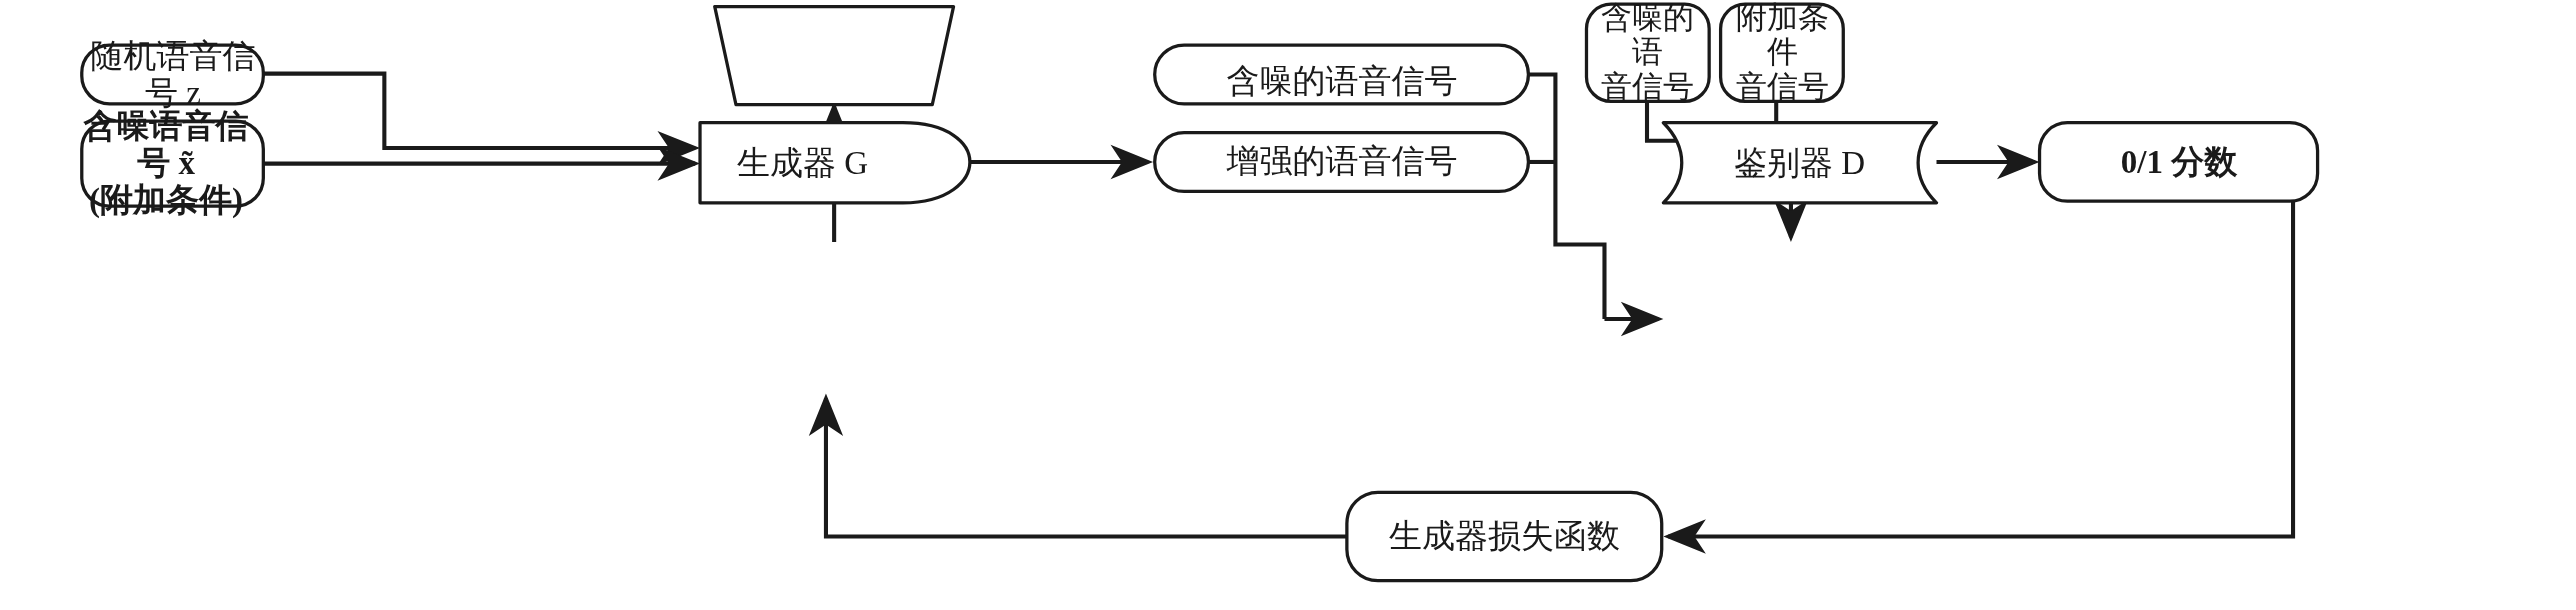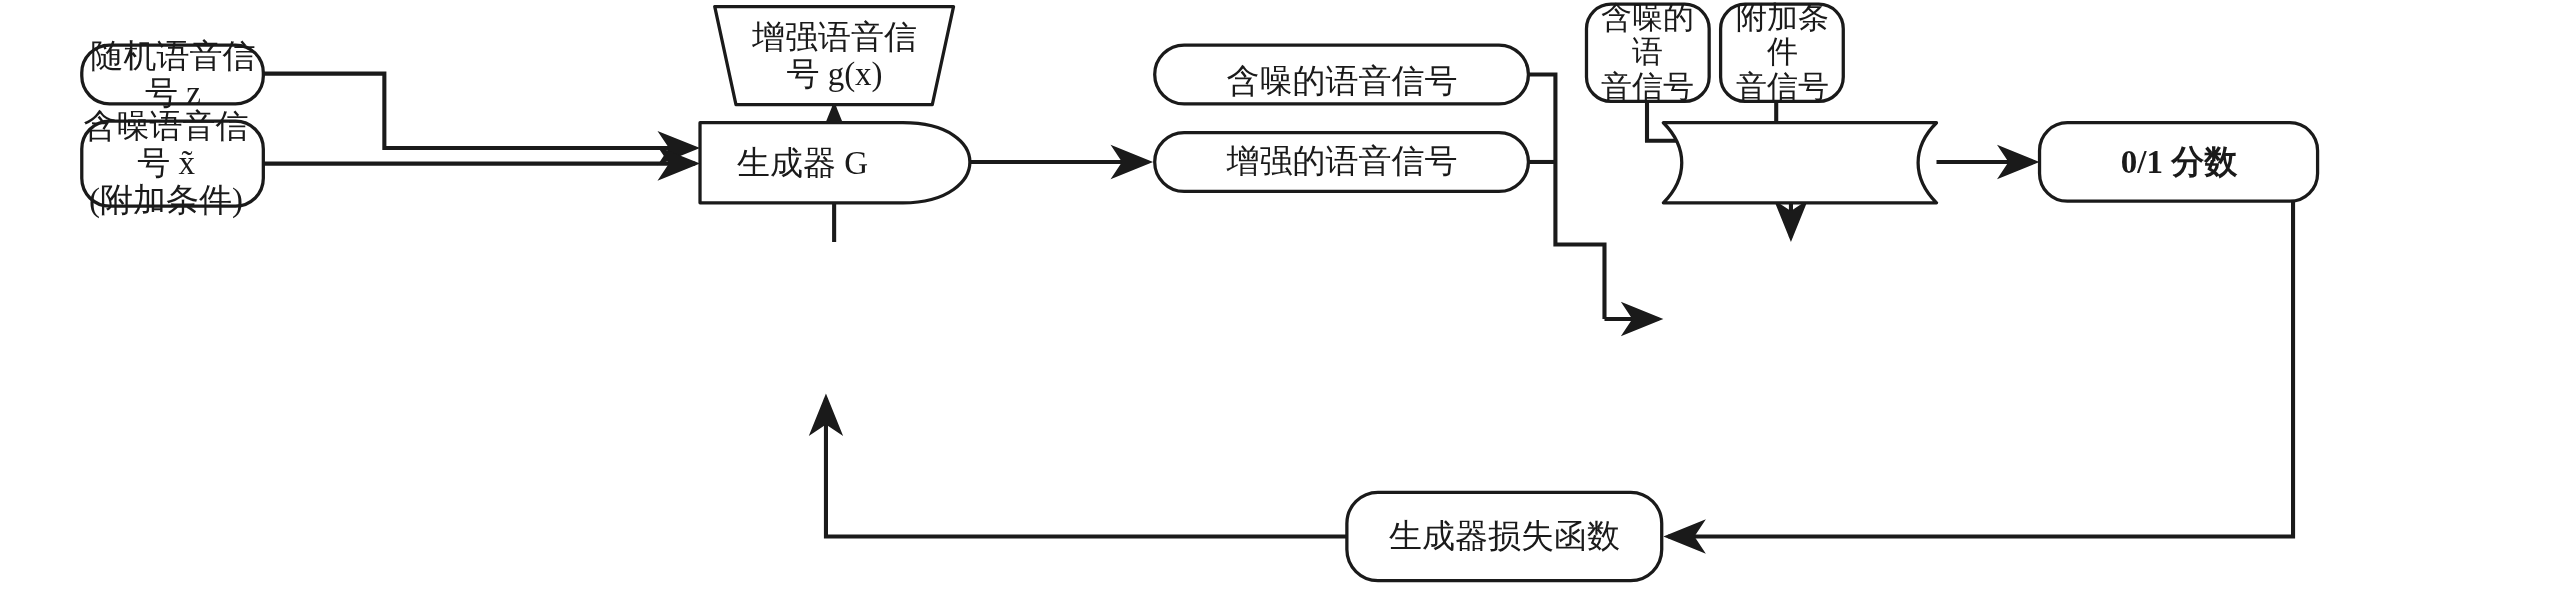--- a/index.html
+++ b/index.html
@@ -129,8 +129,6 @@
   <div class="lbl fs-big" style="left:82px; top:121px; width:168px; height:85px;">含噪语音信号 x̃
 (附加条件)</div>
 
-  <div class="lbl fs-big" style="left:720px; top:6.5px; width:229px; height:98px;">增强语音信
-号 g(x)</div>
 
   <div class="lbl fs-big" style="left:680px; top:123px; width:245px; height:80px;">生成器 G</div>
 

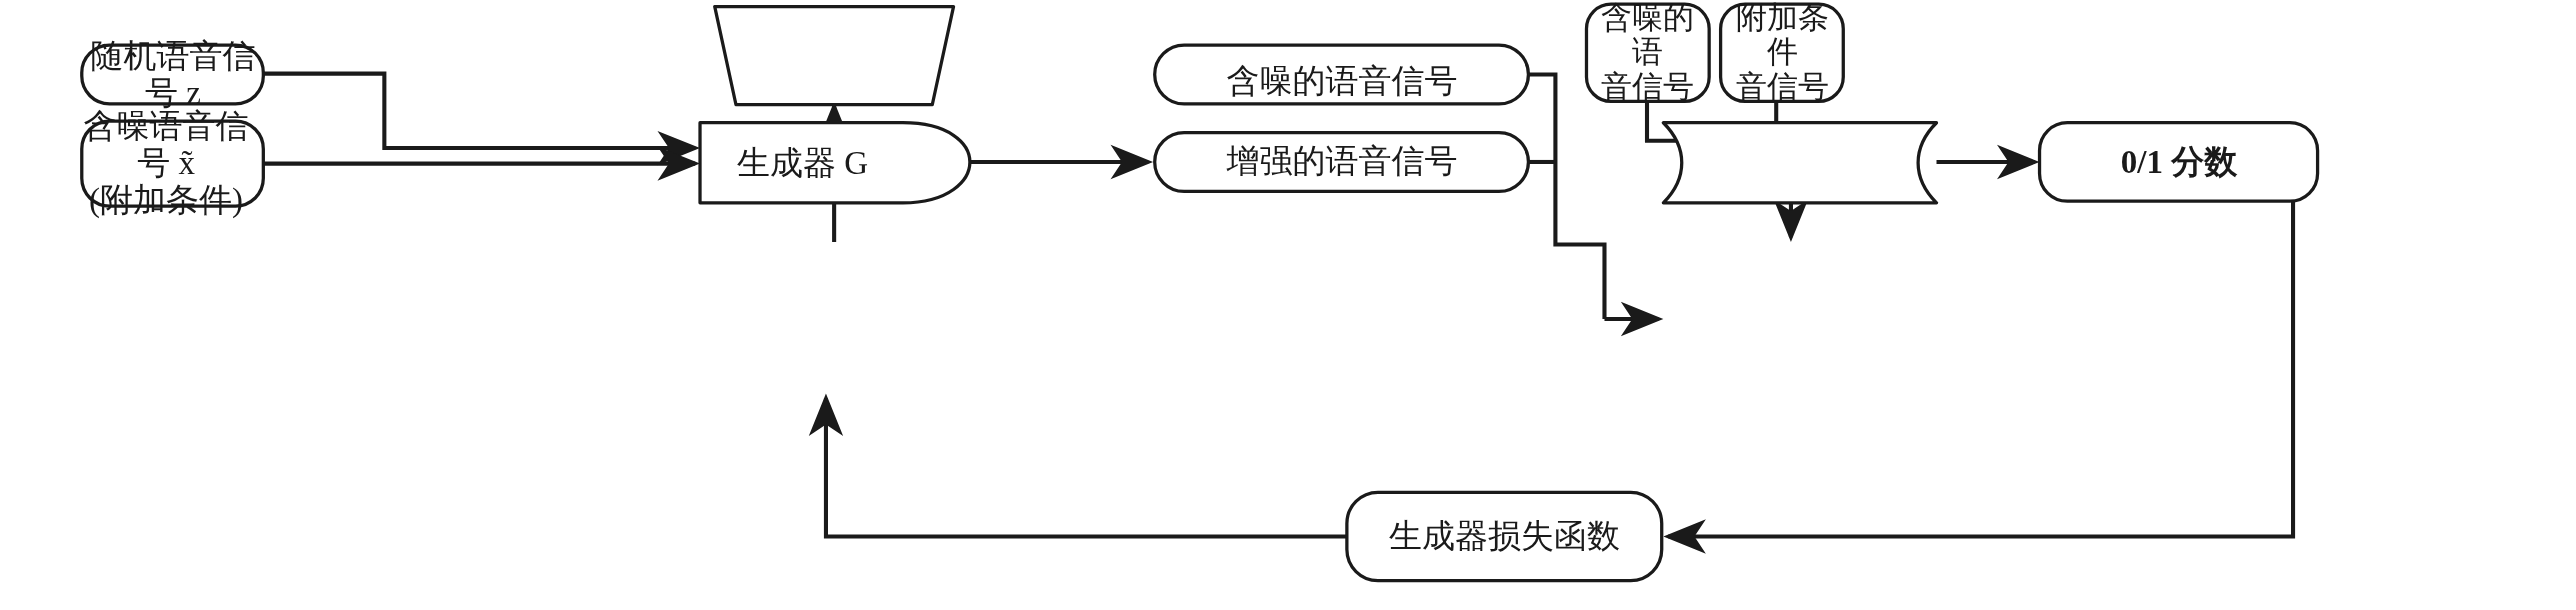--- a/index.html
+++ b/index.html
@@ -126,7 +126,7 @@
 
   <div class="lbl fs-big" style="left:82px; top:45px; width:182px; height:59px;">随机语音信号 z</div>
 
-  <div class="lbl fs-big" style="left:82px; top:121px; width:168px; height:85px;">含噪语音信号 x̃
+  <div class="lbl fs-big" style="left:82px; top:121px; width:168px; height:85px;font-weight:bold;">含噪语音信号 x̃
 (附加条件)</div>
 
 

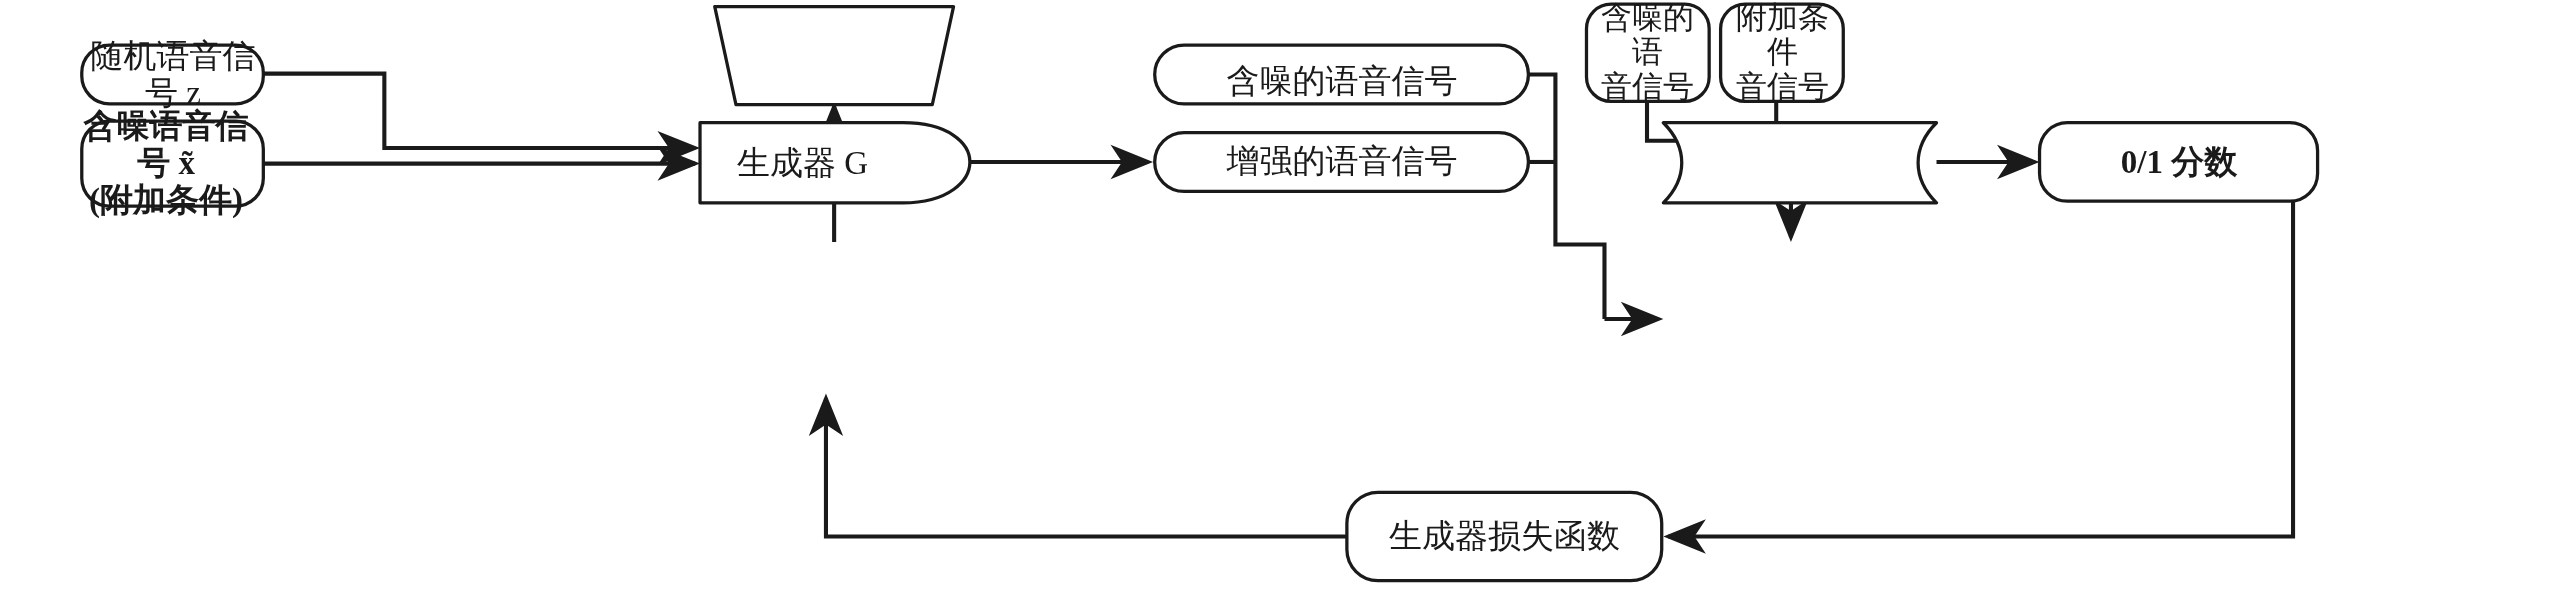--- a/index.html
+++ b/index.html
@@ -142,6 +142,7 @@
   <div class="lbl fs-mid" style="left:1721px; top:4.1px; width:123px; height:97px;">附加条件
 音信号</div>
 
+  <div class="lbl fs-big" style="left:1663px; top:123px; width:273px; height:80px;">鉴别器 D</div>
 
   <div class="lbl fs-big" style="left:2040px; top:123px; width:278px; height:79px;font-weight:bold;">0/1 分数</div>
 

